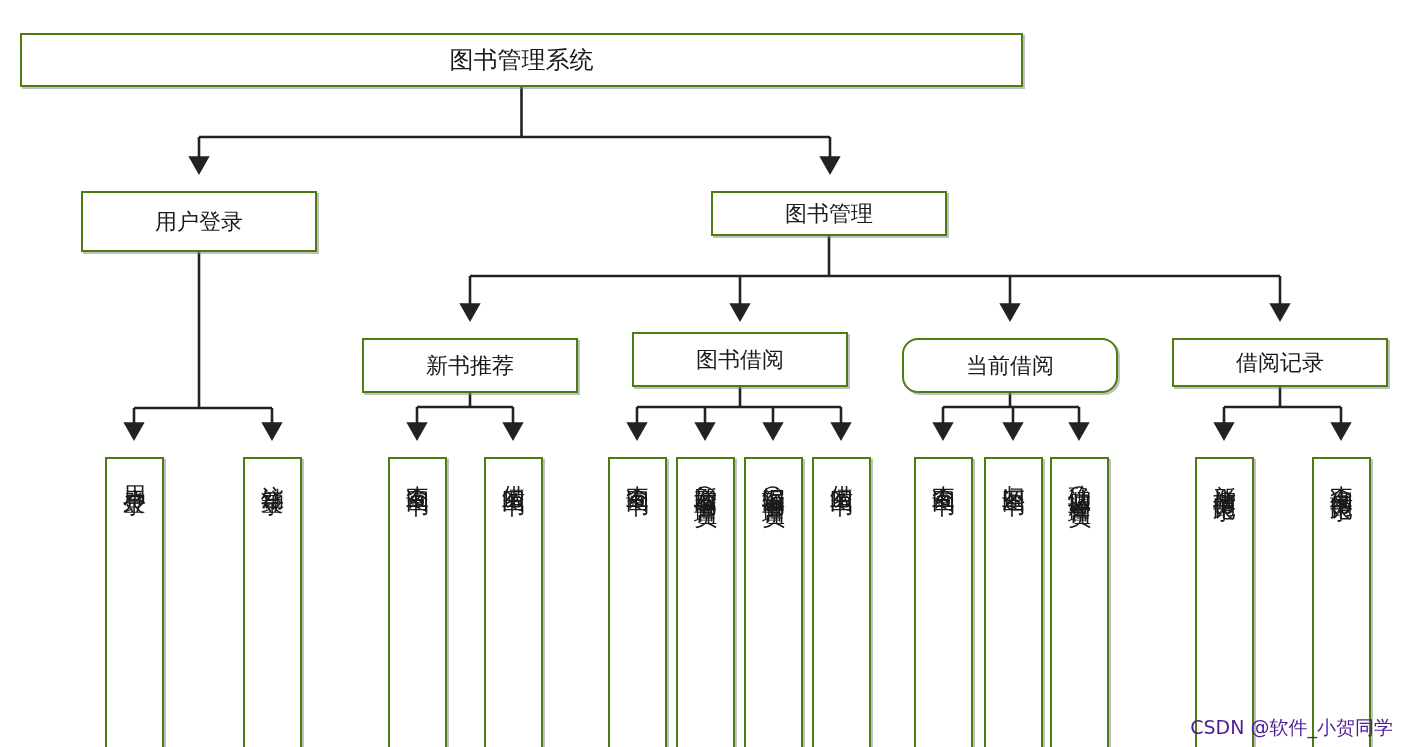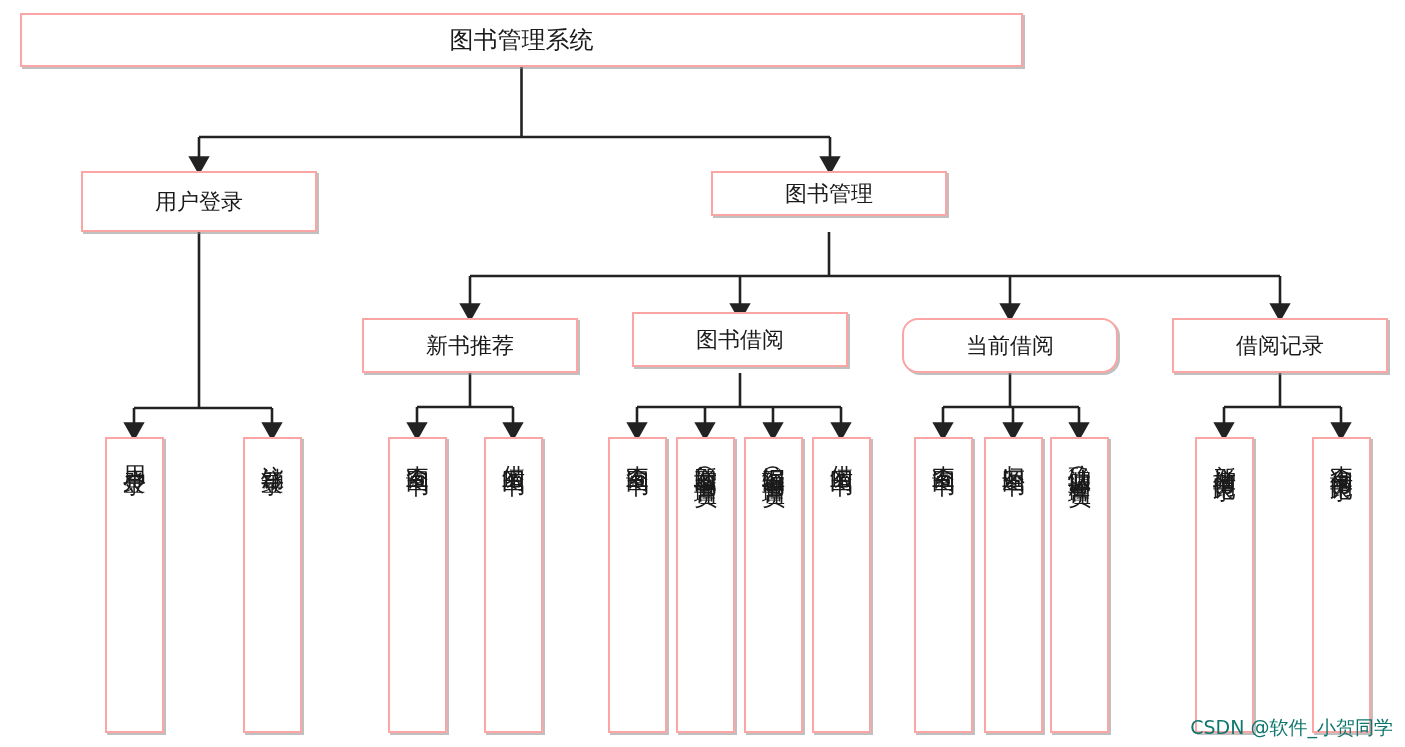--- a/index.html
+++ b/index.html
@@ -29,12 +29,13 @@
     position: absolute;
     box-sizing: border-box;
     background: #ffffff;
-    border: 2px solid #fca5a5;
+    border: 2px solid #4d7c0f;
     box-shadow: 2px 2px 0 0 rgba(140,140,140,0.55);
     display: flex;
     align-items: center;
     justify-content: center;
     z-index: 3;
+    margin-top: 20px;
   }
   .node-label {
     color: #1a1a1a;

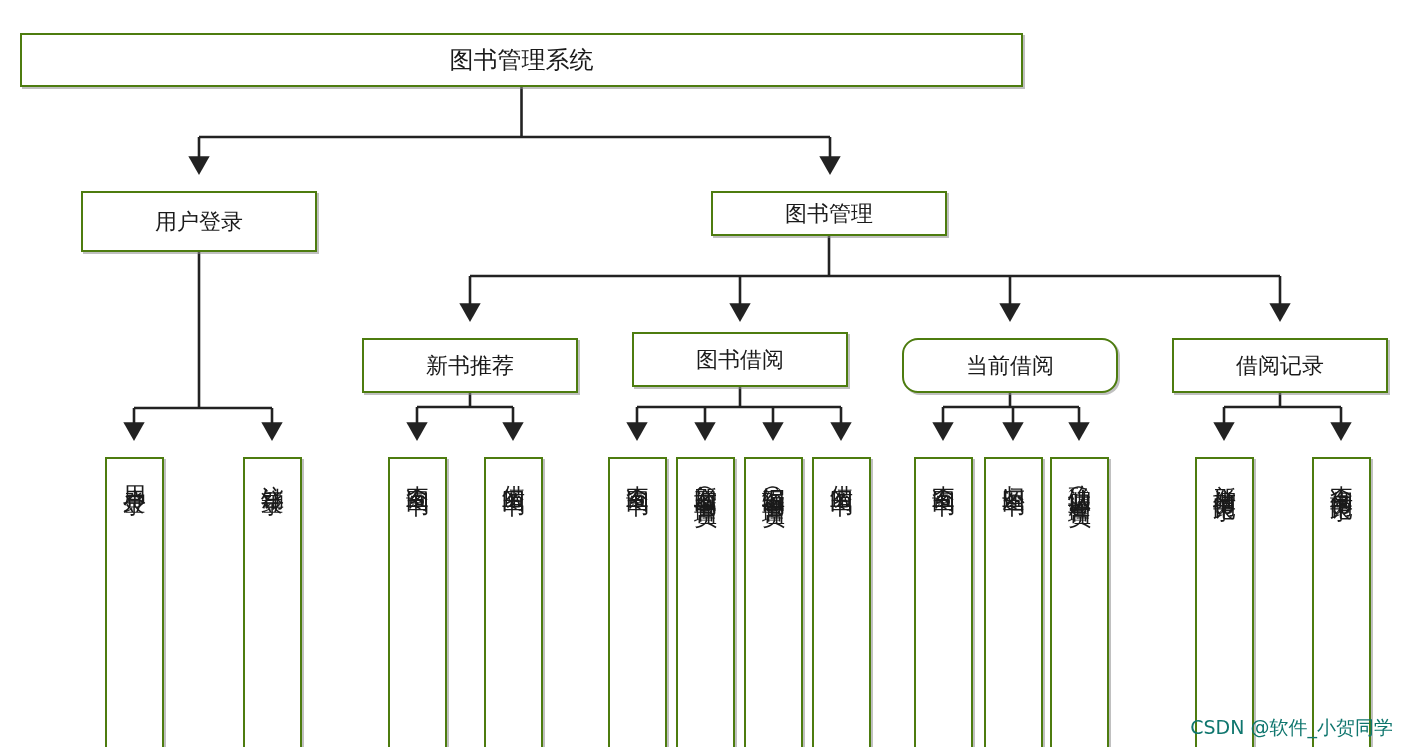--- a/index.html
+++ b/index.html
@@ -148,7 +148,7 @@
   <div class="node horizontal" style="left: 902px; top: 318px; width: 216px; height: 55px; border-radius: 16px;">
     <span class="node-label">当前借阅</span>
   </div>
-  <div class="node horizontal" style="left: 1172px; top: 318px; width: 216px; height: 55px;">
+  <div class="node horizontal" style="left: 1172px; top: 318px; width: 216px; height: 49px;">
     <span class="node-label">借阅记录</span>
   </div>
 

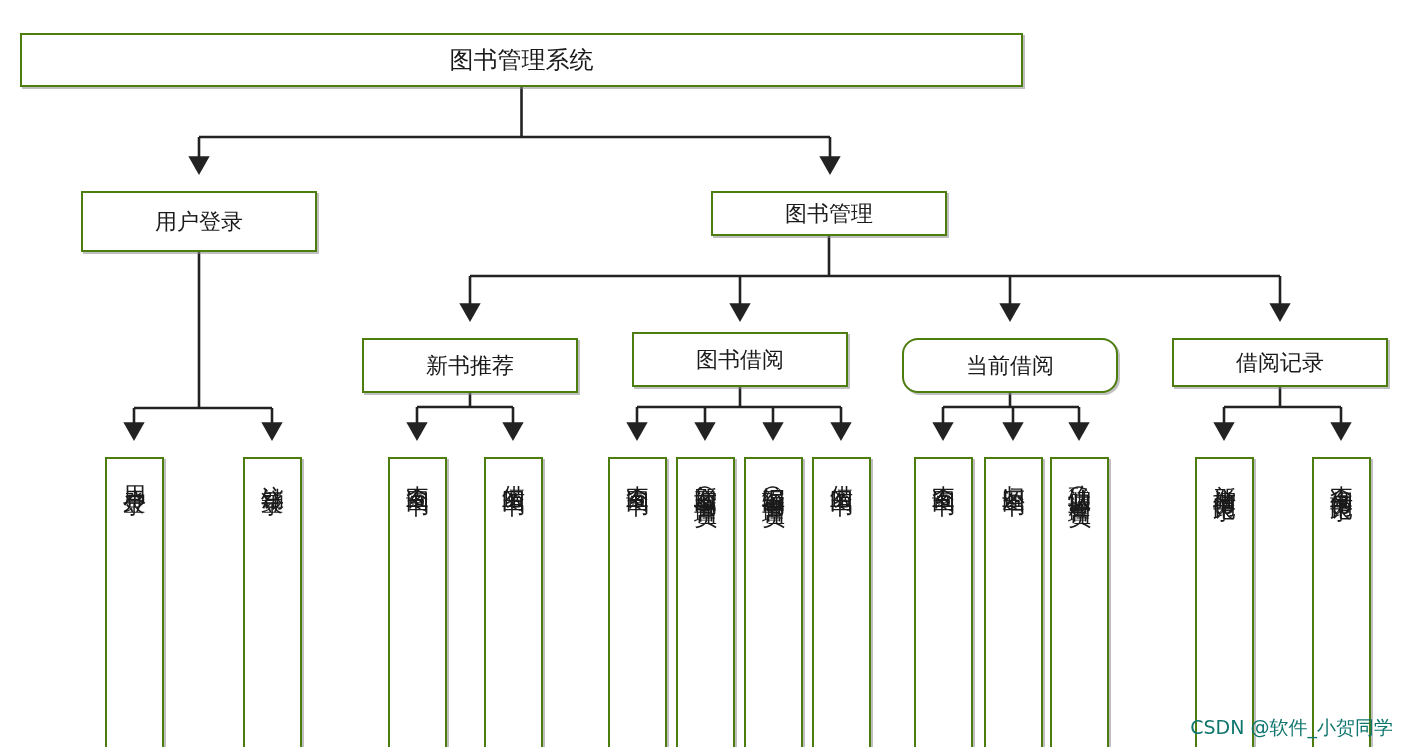--- a/index.html
+++ b/index.html
@@ -65,7 +65,7 @@
     right: 12px;
     bottom: 6px;
     font-size: 19px;
-    color: #0f766e;
+    color: #4c1d95;
     z-index: 6;
     white-space: nowrap;
     pointer-events: none;

